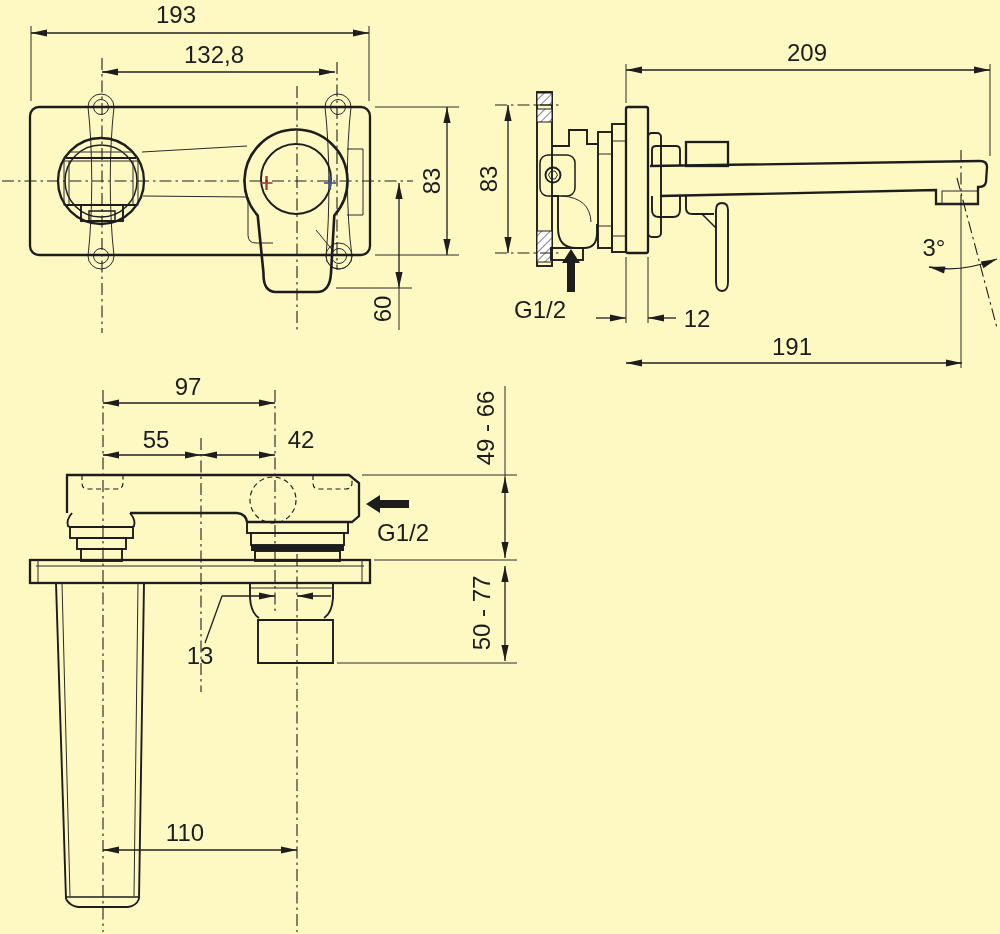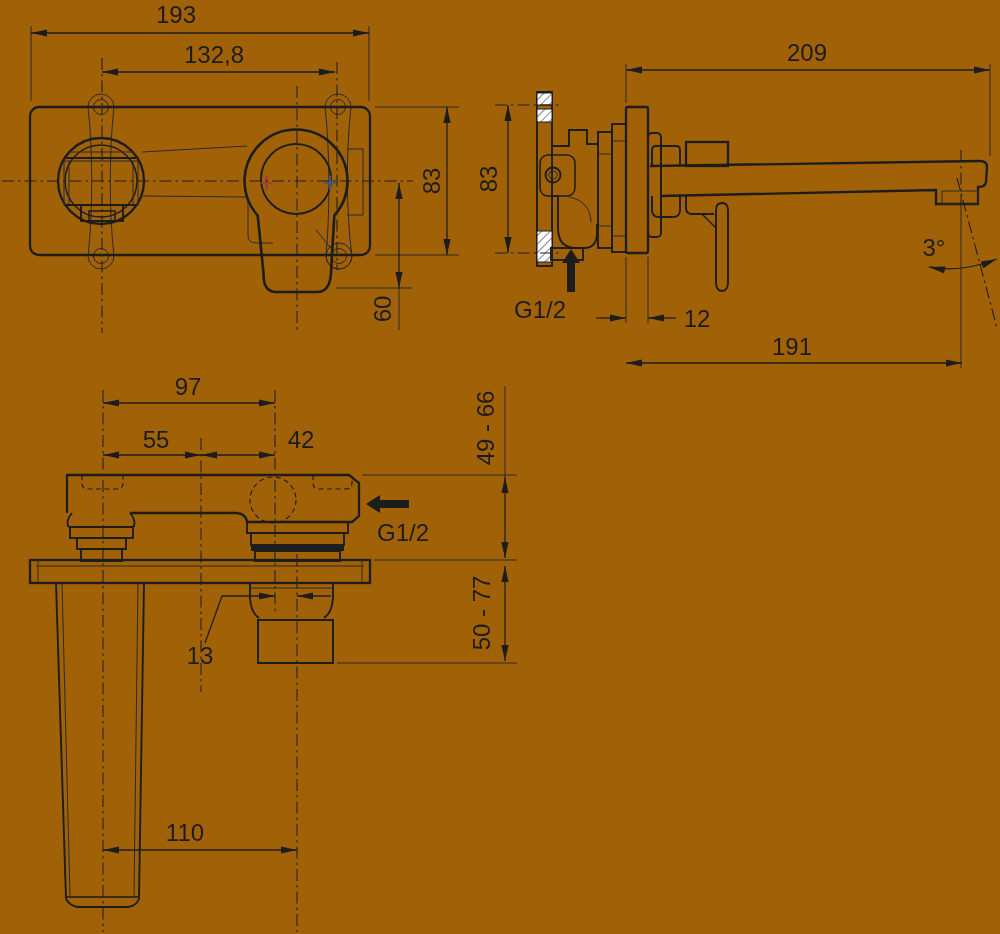--- a/index.html
+++ b/index.html
@@ -3,7 +3,7 @@
 <meta charset="utf-8">
 <style>
   html,body{margin:0;padding:0;background:#ffffff;}
-  .page{width:1000px;height:934px;background:#a16207;overflow:hidden;}
+  .page{width:1000px;height:934px;background:#fef9c3;overflow:hidden;}
   svg{display:block;}
   .s  {stroke:#1d1d1d;fill:none;stroke-width:2.3;}
   .s2 {stroke:#1d1d1d;fill:none;stroke-width:1.9;}

